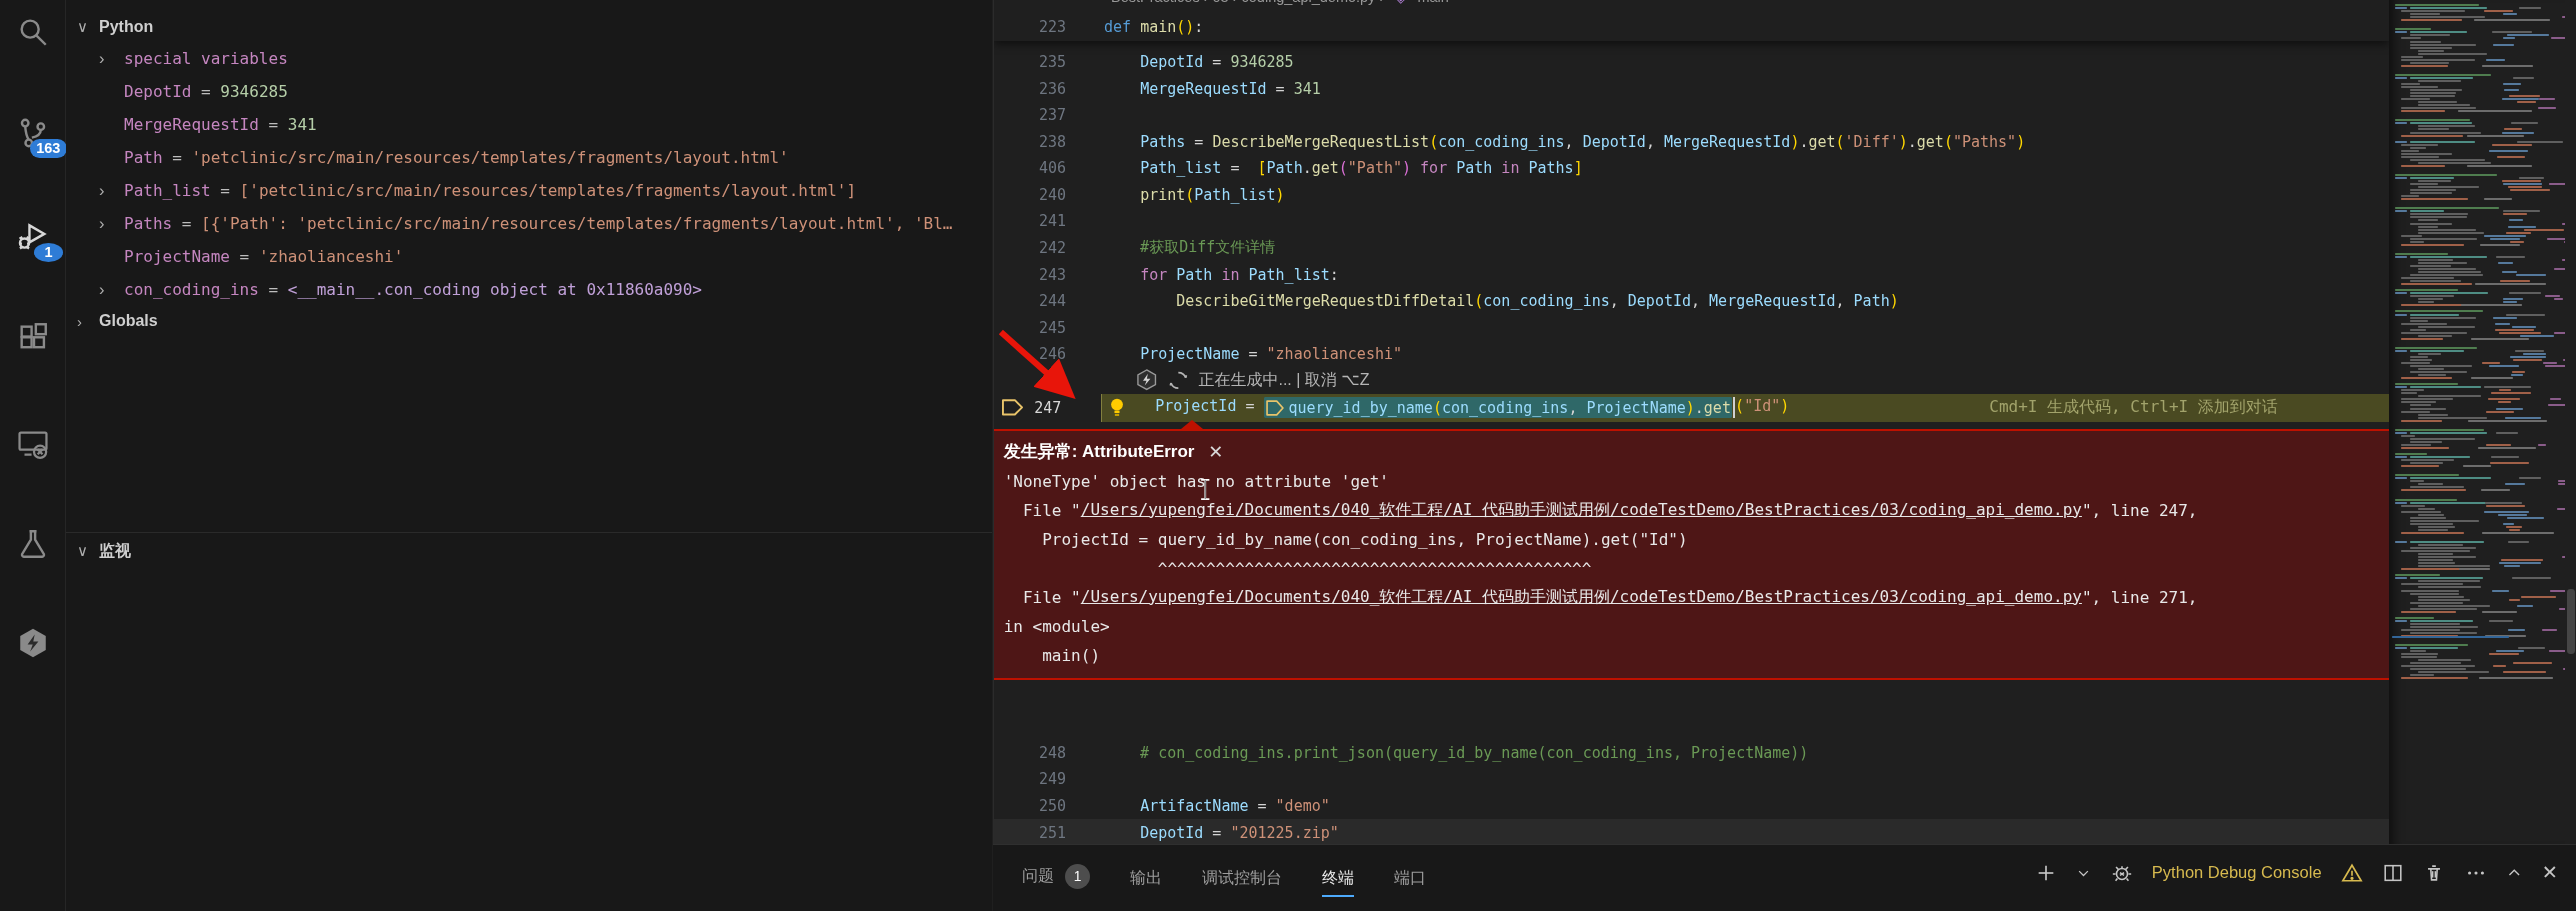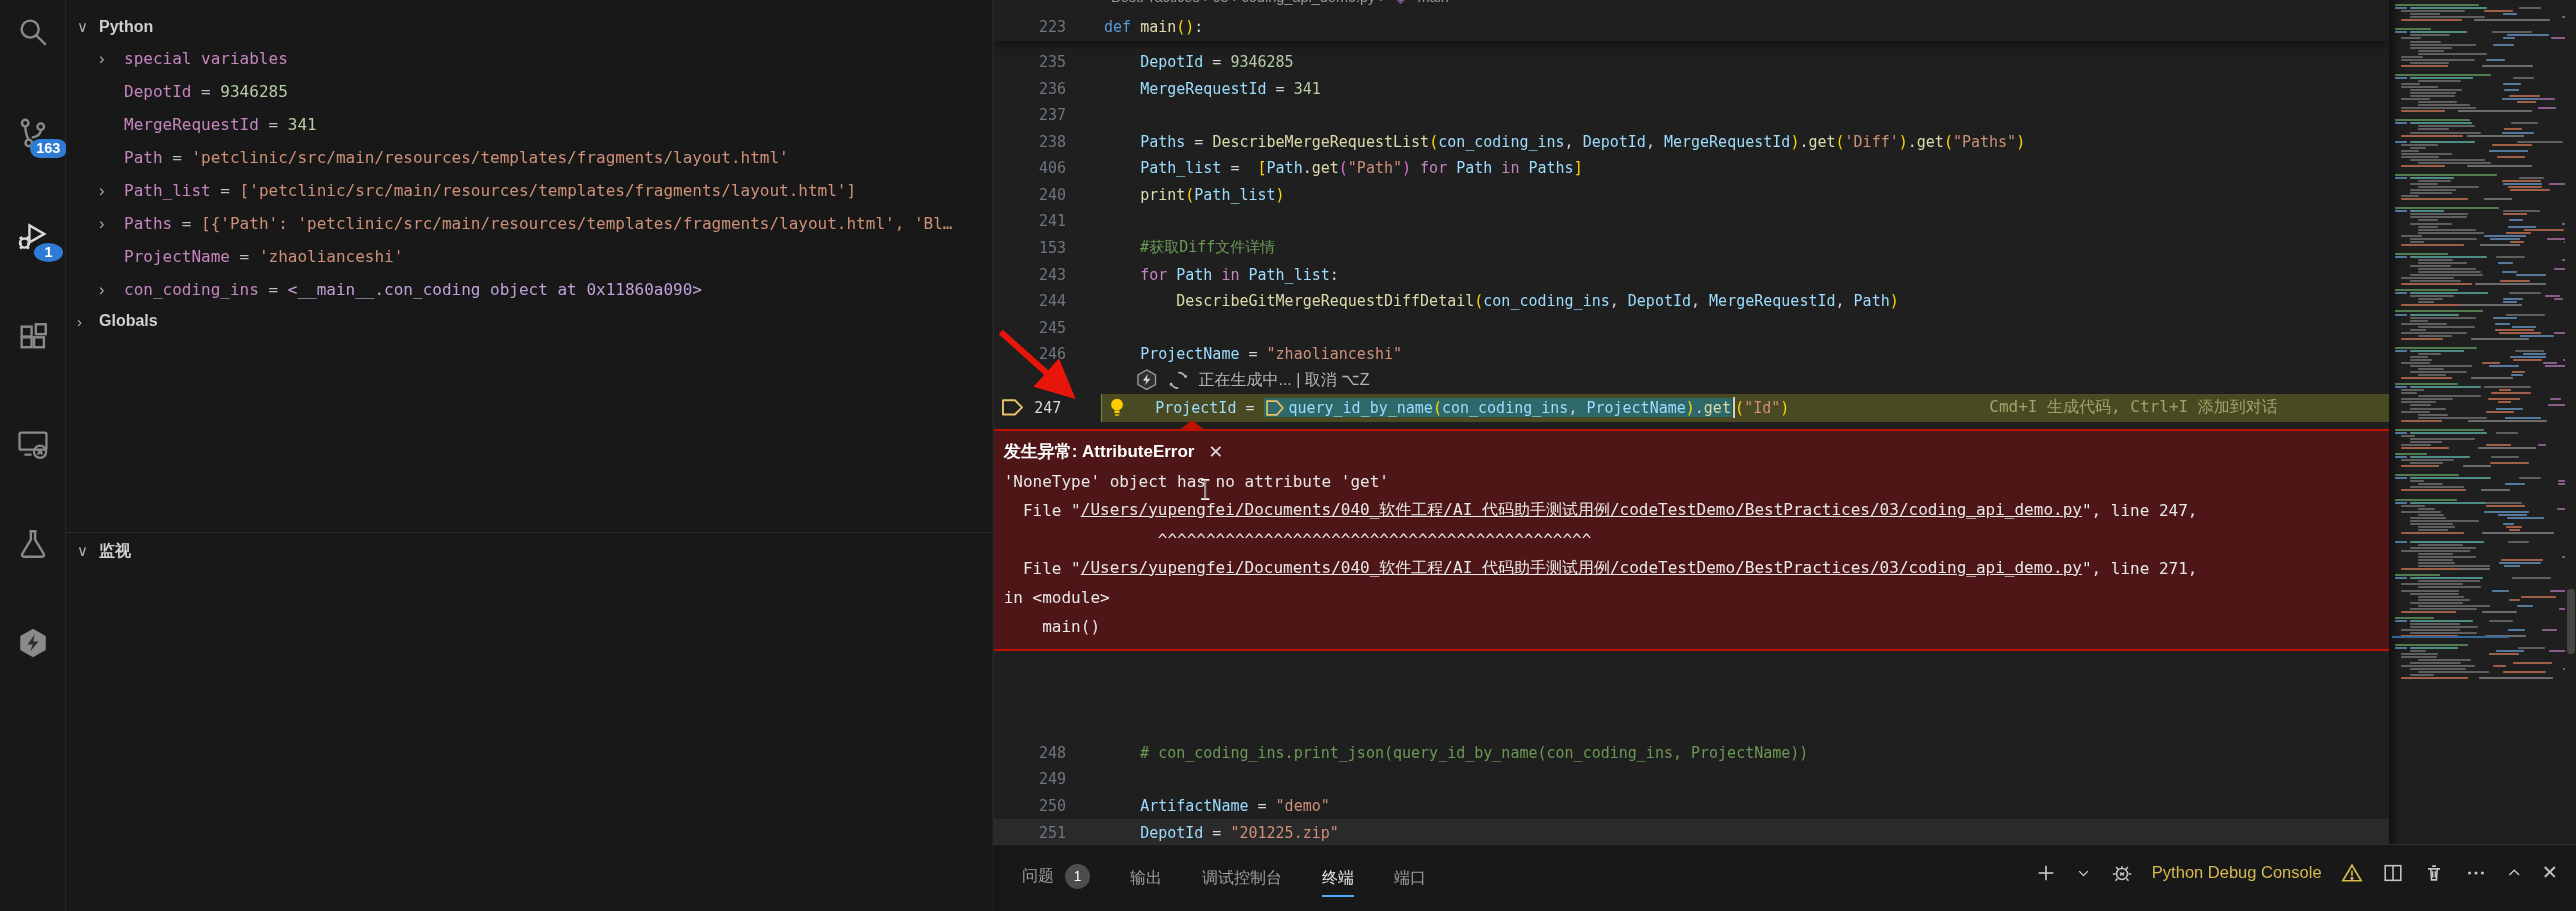--- a/index.html
+++ b/index.html
@@ -36,7 +36,7 @@
   .crow.hover{background:#2a2a2a}
   .gut{width:110px;flex:none;text-align:right;padding-right:38px;box-sizing:border-box;color:#6e7681;
        font-family:"DejaVu Sans Mono",monospace;font-size:15px}
-  .ctext{font-family:"DejaVu Sans Mono",monospace;font-size:15px;white-space:pre;color:#d4d4d4;display:flex;align-items:center}
+  .ctext{font-family:"DejaVu Sans Mono",monospace;font-size:15px;white-space:pre;color:#d4d4d4;display:flex;}
   .kw{color:#569cd6}.ctl{color:#c586c0}.fn{color:#dcdcaa}.v{color:#9cdcfe}.n{color:#b5cea8}
   .s{color:#ce9178}.c{color:#6a9955}.w{color:#d4d4d4}.b1{color:#ffd700}.b2{color:#da70d6}
 

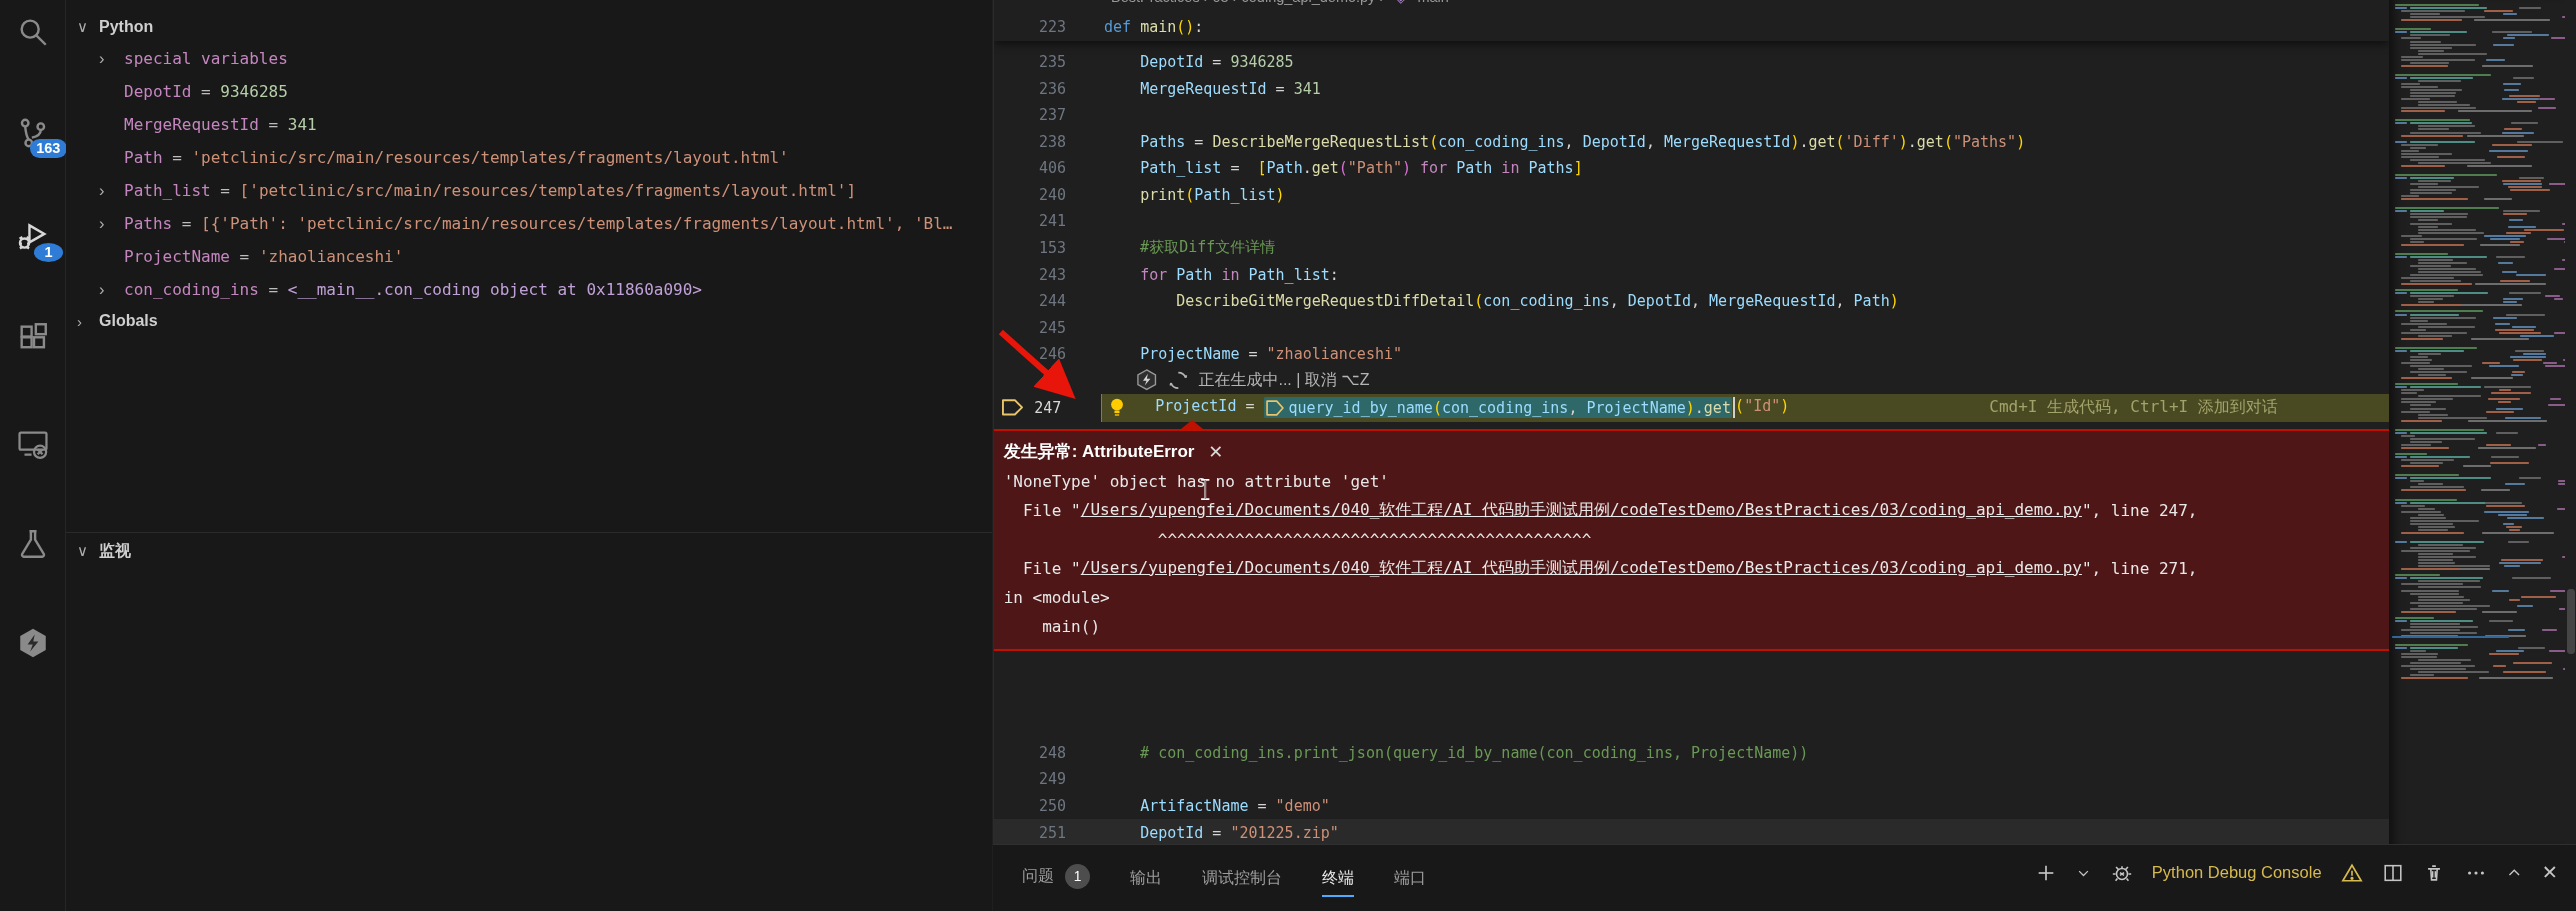--- a/index.html
+++ b/index.html
@@ -219,7 +219,7 @@
         <div class="ctext"></div>
       </div>
       <div class="crow" style="top: 234px;">
-        <div class="gut">153</div>
+        <div class="gut">242</div>
         <div class="ctext"><span class="c">    #获取Diff文件详情</span></div>
       </div>
       <div class="crow" style="top: 261px;">

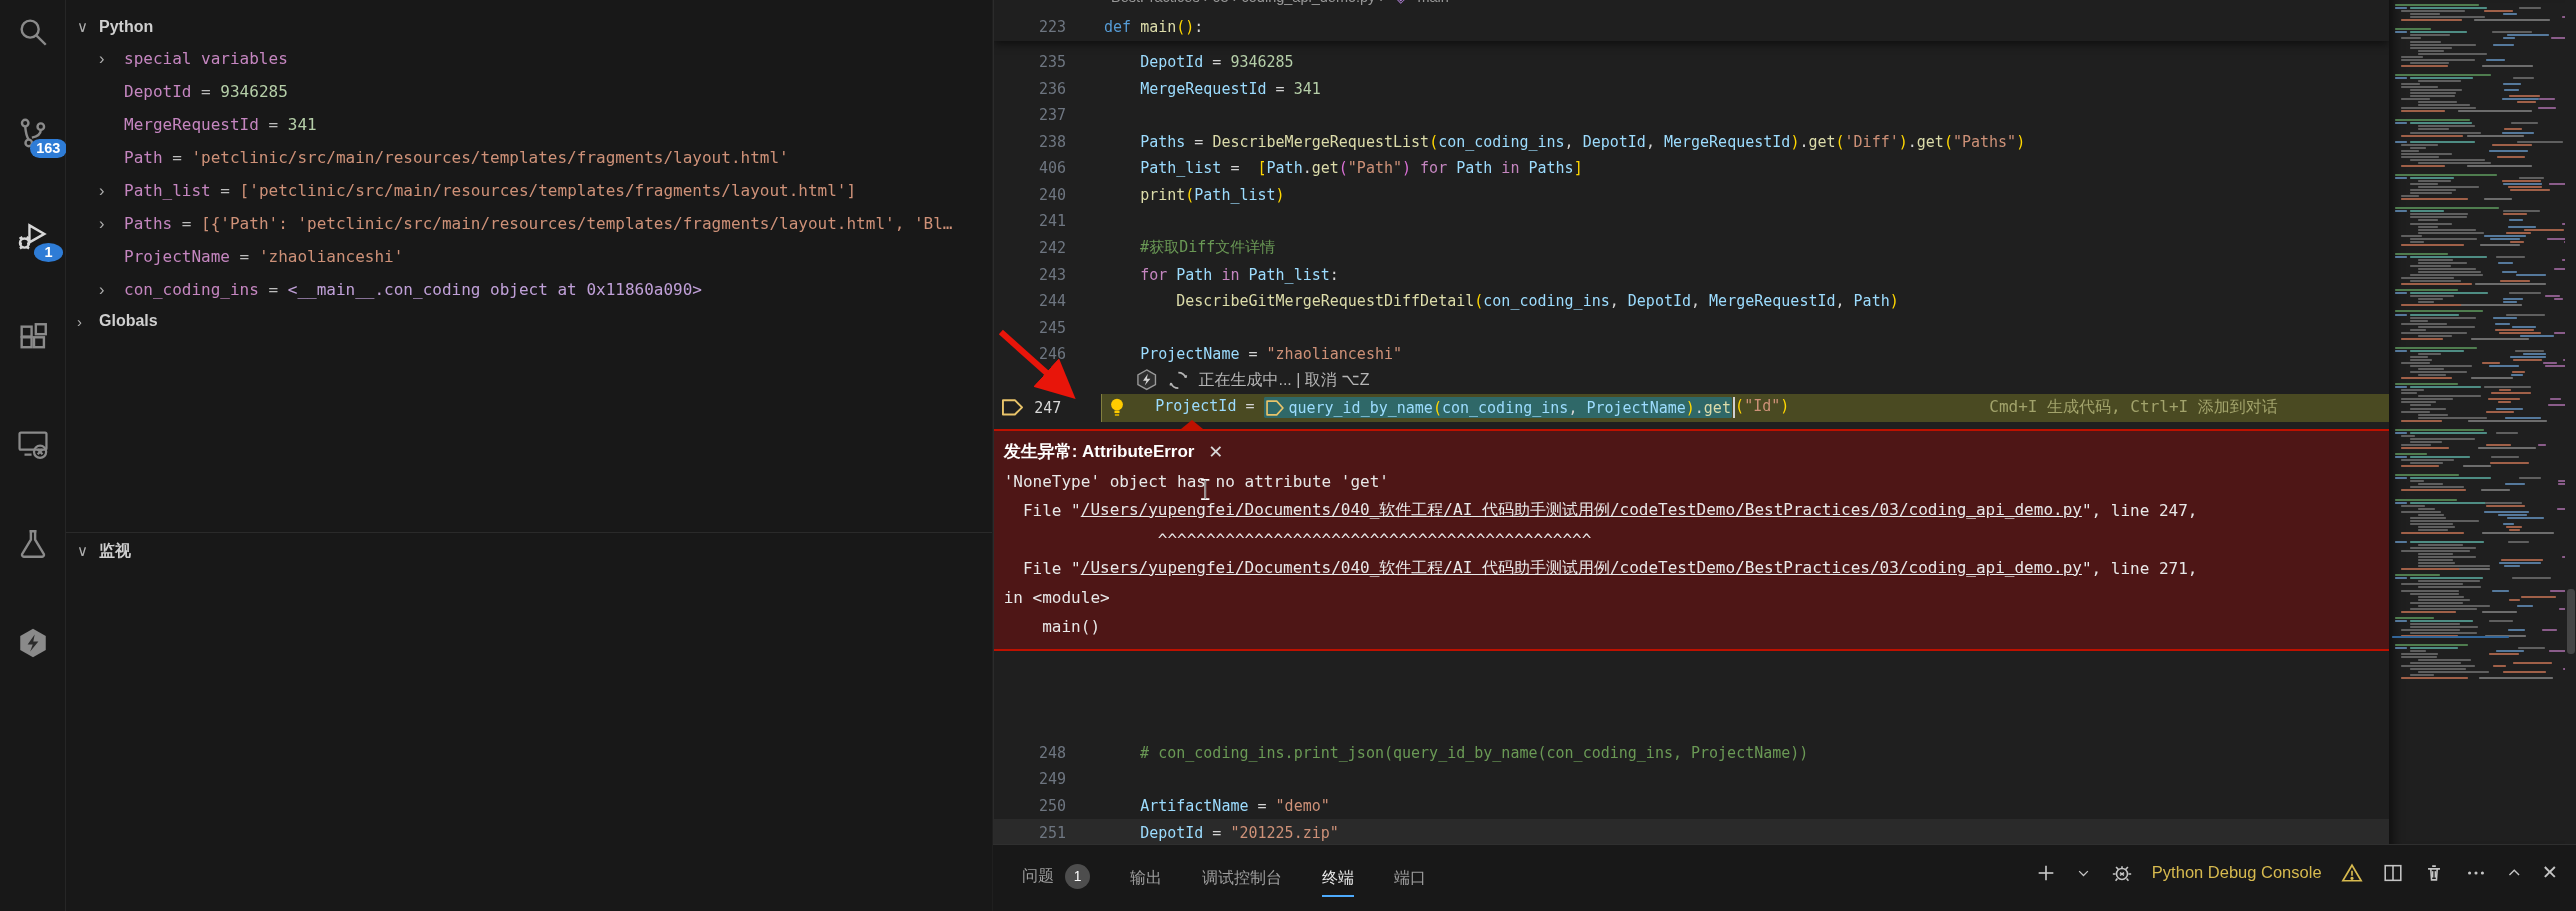--- a/index.html
+++ b/index.html
@@ -302,6 +302,7 @@
     <div id="ex-lines">
         <div class="exline"><span>'NoneType' object has no attribute 'get'</span></div>
         <div class="exline"><span>  File "</span><span class="exlink">/Users/yupengfei/Documents/040_软件工程/AI 代码助手测试用例/codeTestDemo/BestPractices/03/coding_api_demo.py</span><span>", line 247,</span></div>
+        <div class="exline"><span>    ProjectId = query_id_by_name(con_coding_ins, ProjectName).get("Id")</span></div>
         <div class="exline"><span>                ^^^^^^^^^^^^^^^^^^^^^^^^^^^^^^^^^^^^^^^^^^^^^</span></div>
         <div class="exline"><span>  File "</span><span class="exlink">/Users/yupengfei/Documents/040_软件工程/AI 代码助手测试用例/codeTestDemo/BestPractices/03/coding_api_demo.py</span><span>", line 271,</span></div>
         <div class="exline"><span>in &lt;module&gt;</span></div>

